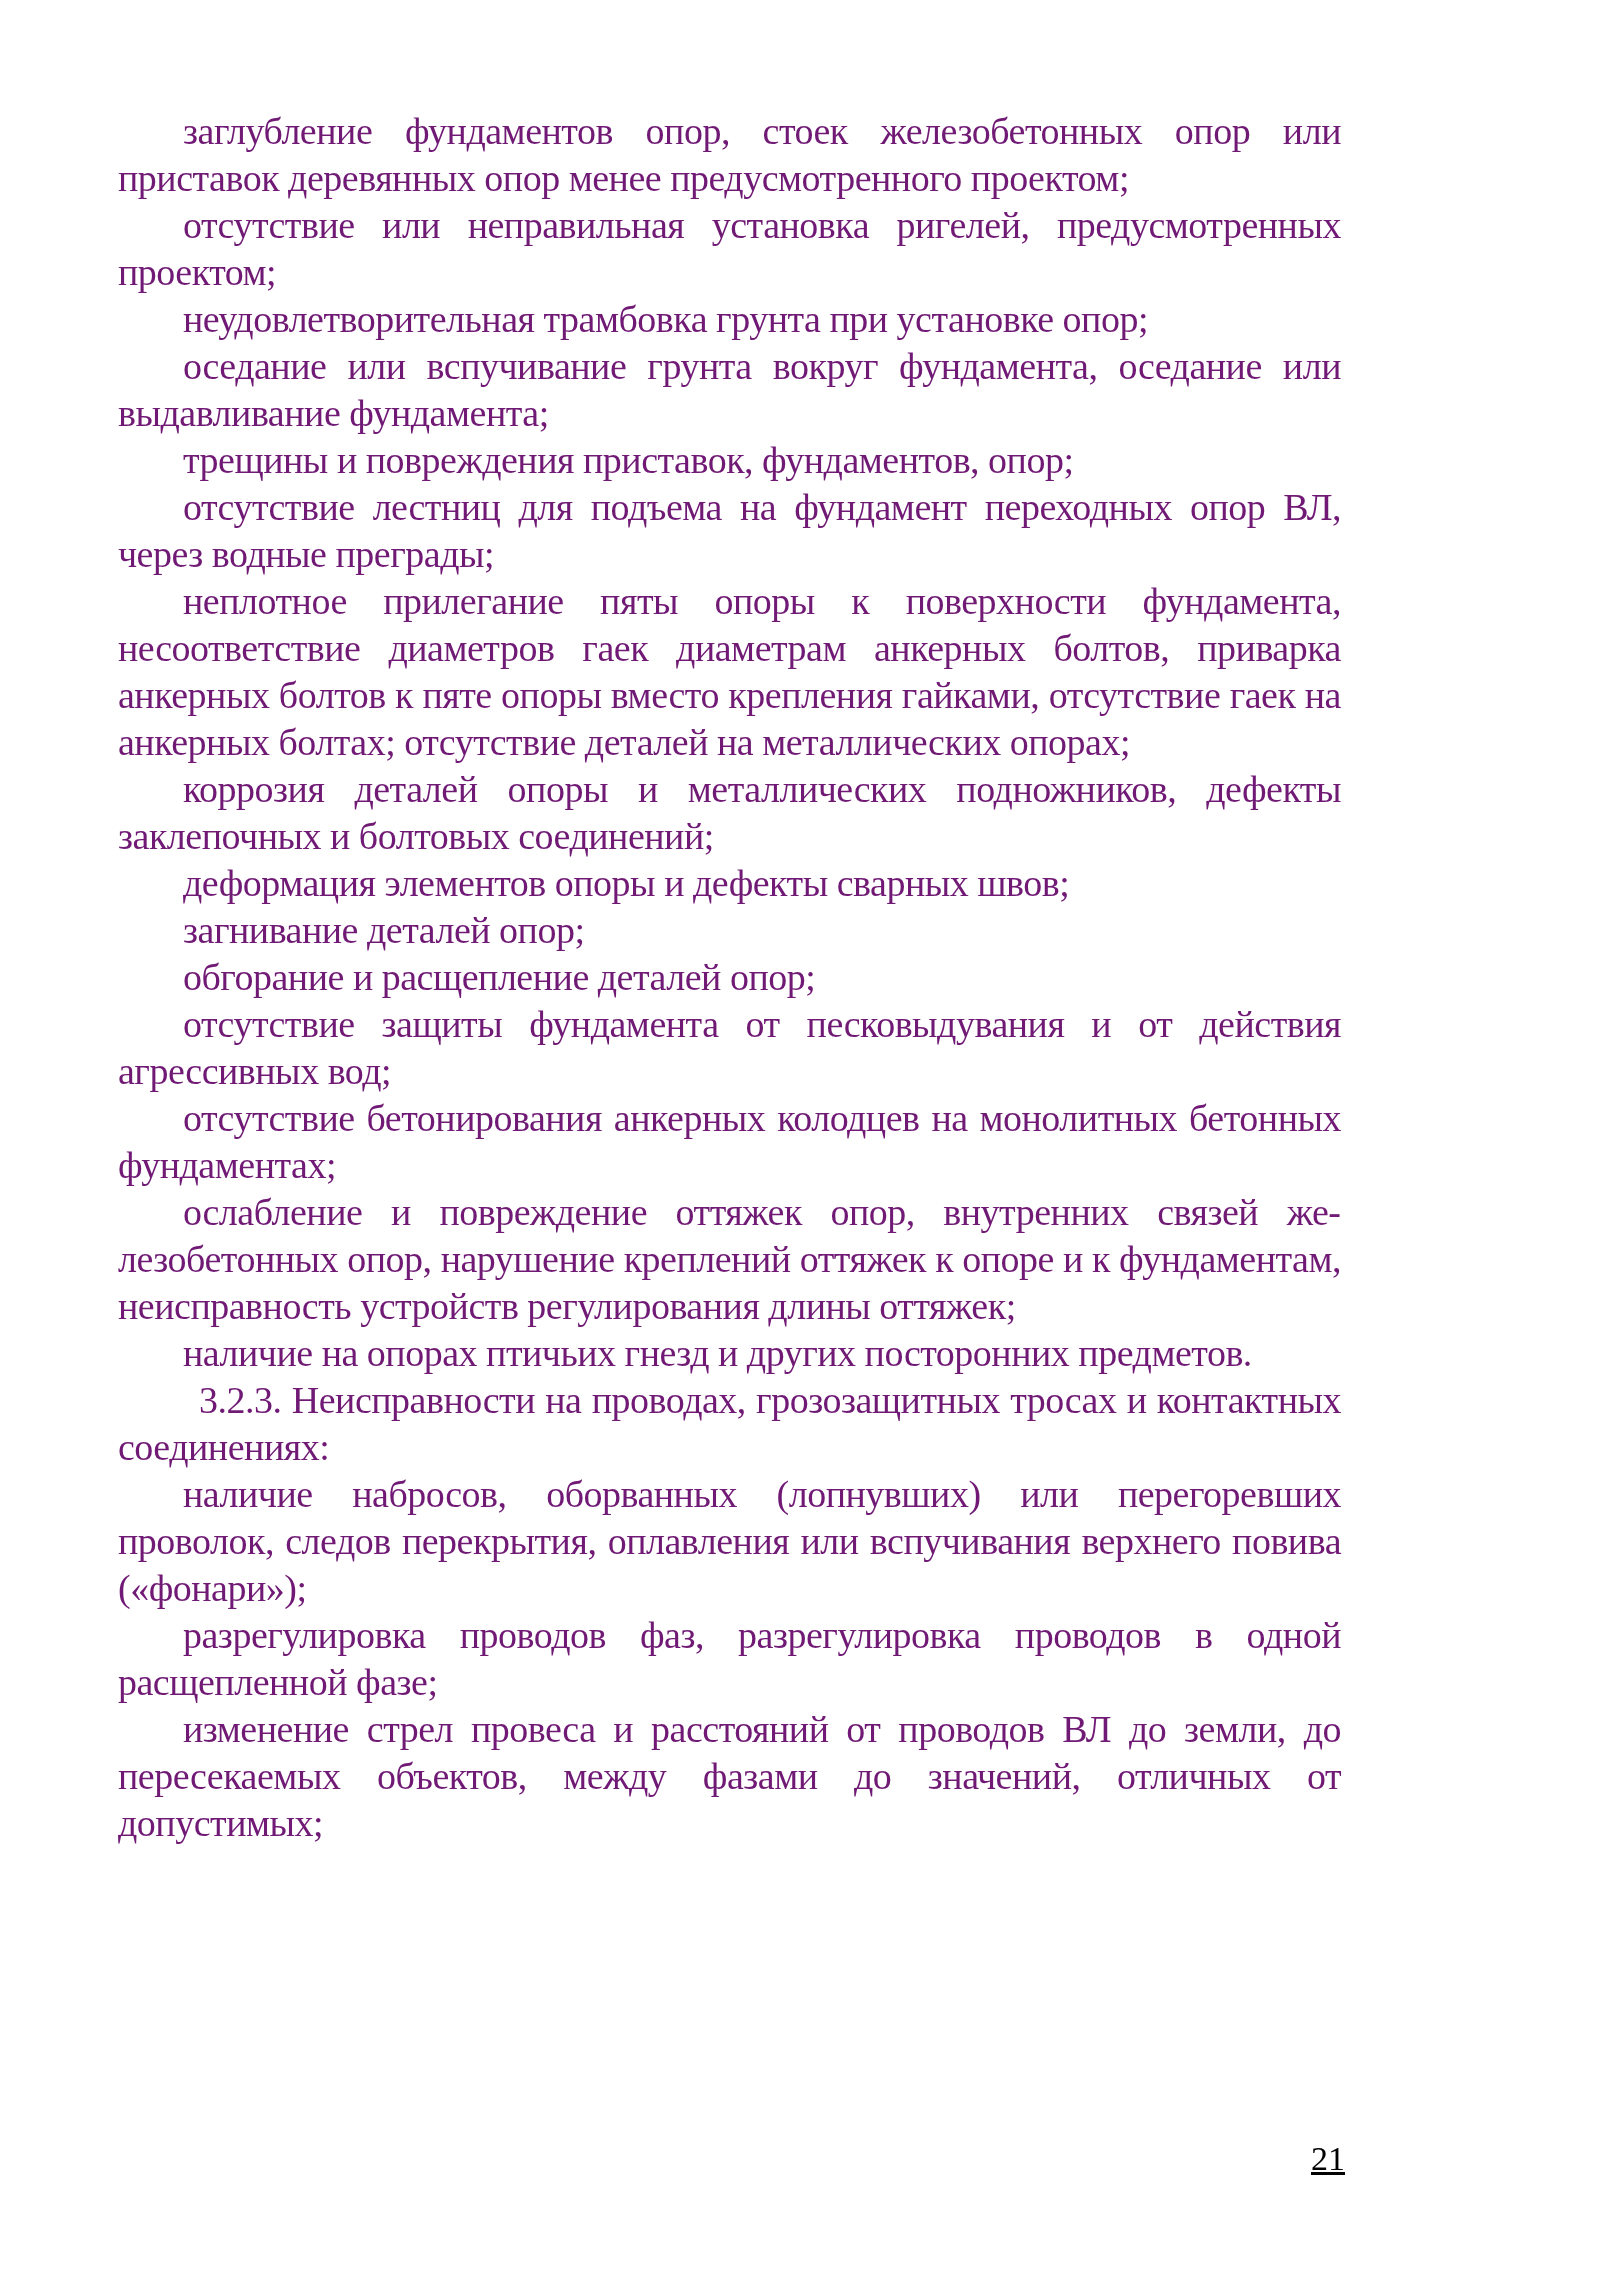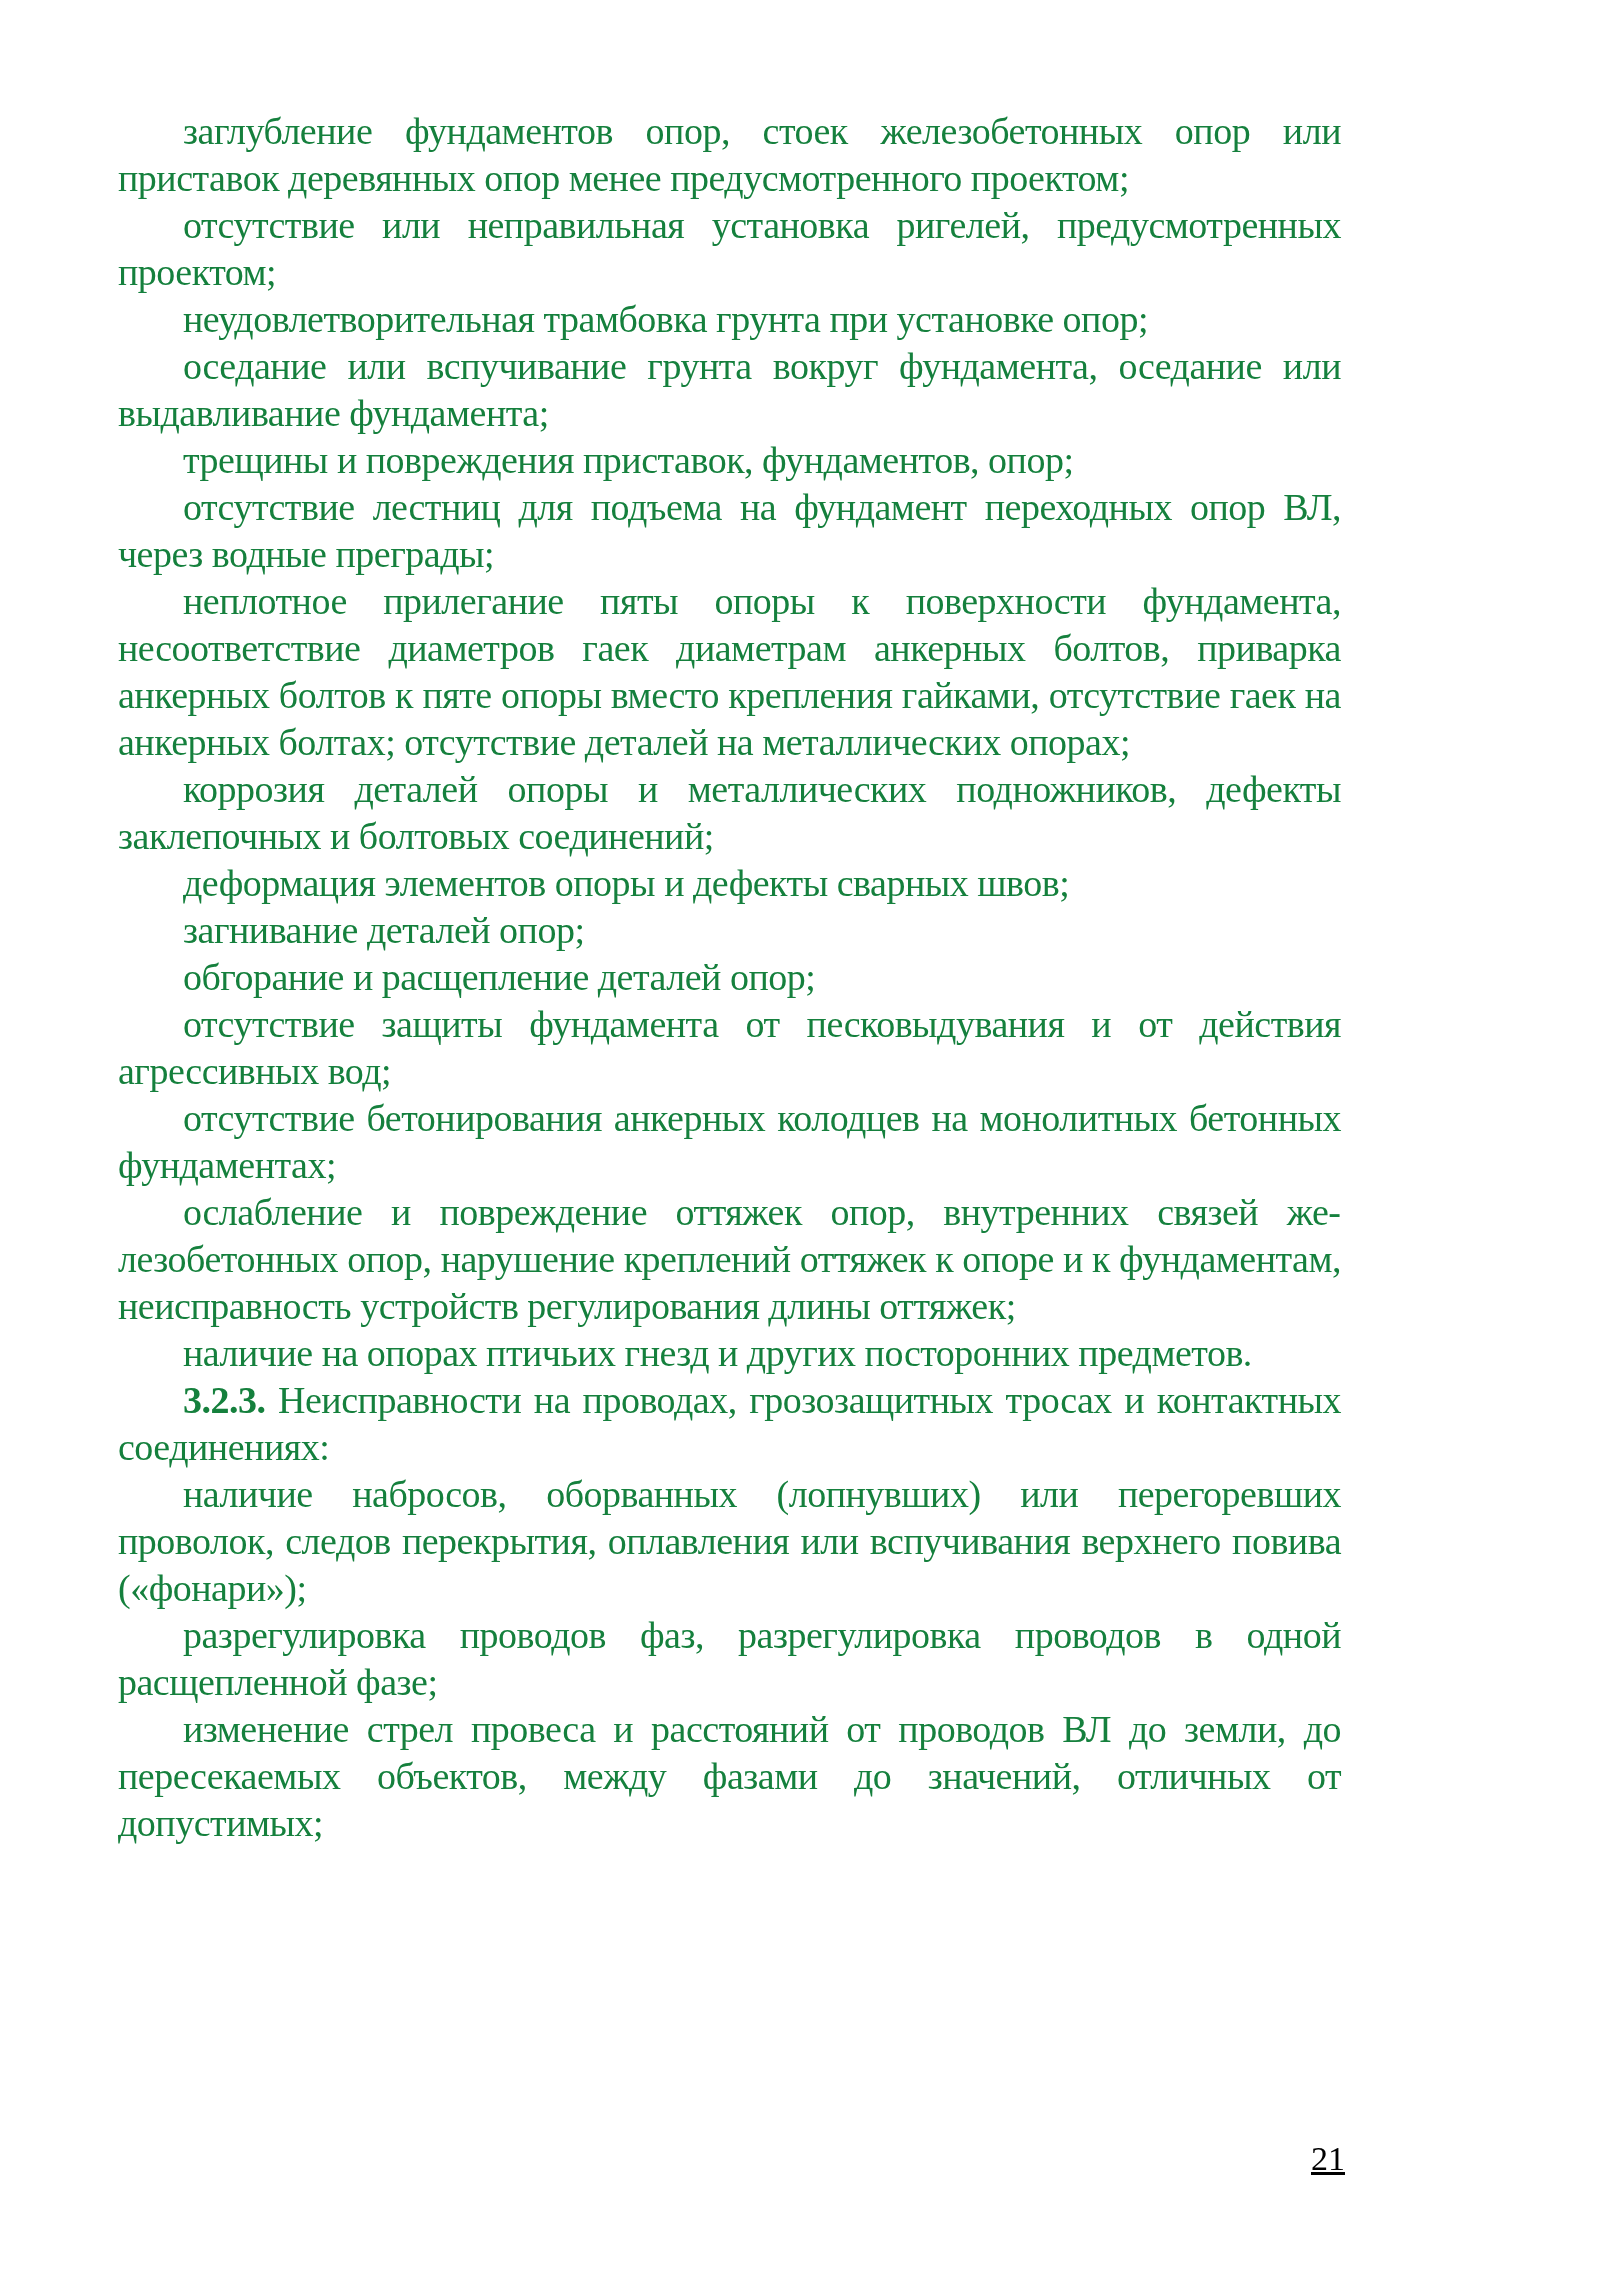--- a/index.html
+++ b/index.html
@@ -25,7 +25,7 @@
     left: 118px;
     top: 108px;
     width: 1223px;
-    color: #15803d;
+    color: #701a75;
     font-size: 38px;
     line-height: 47px;
     letter-spacing: -0.5px;

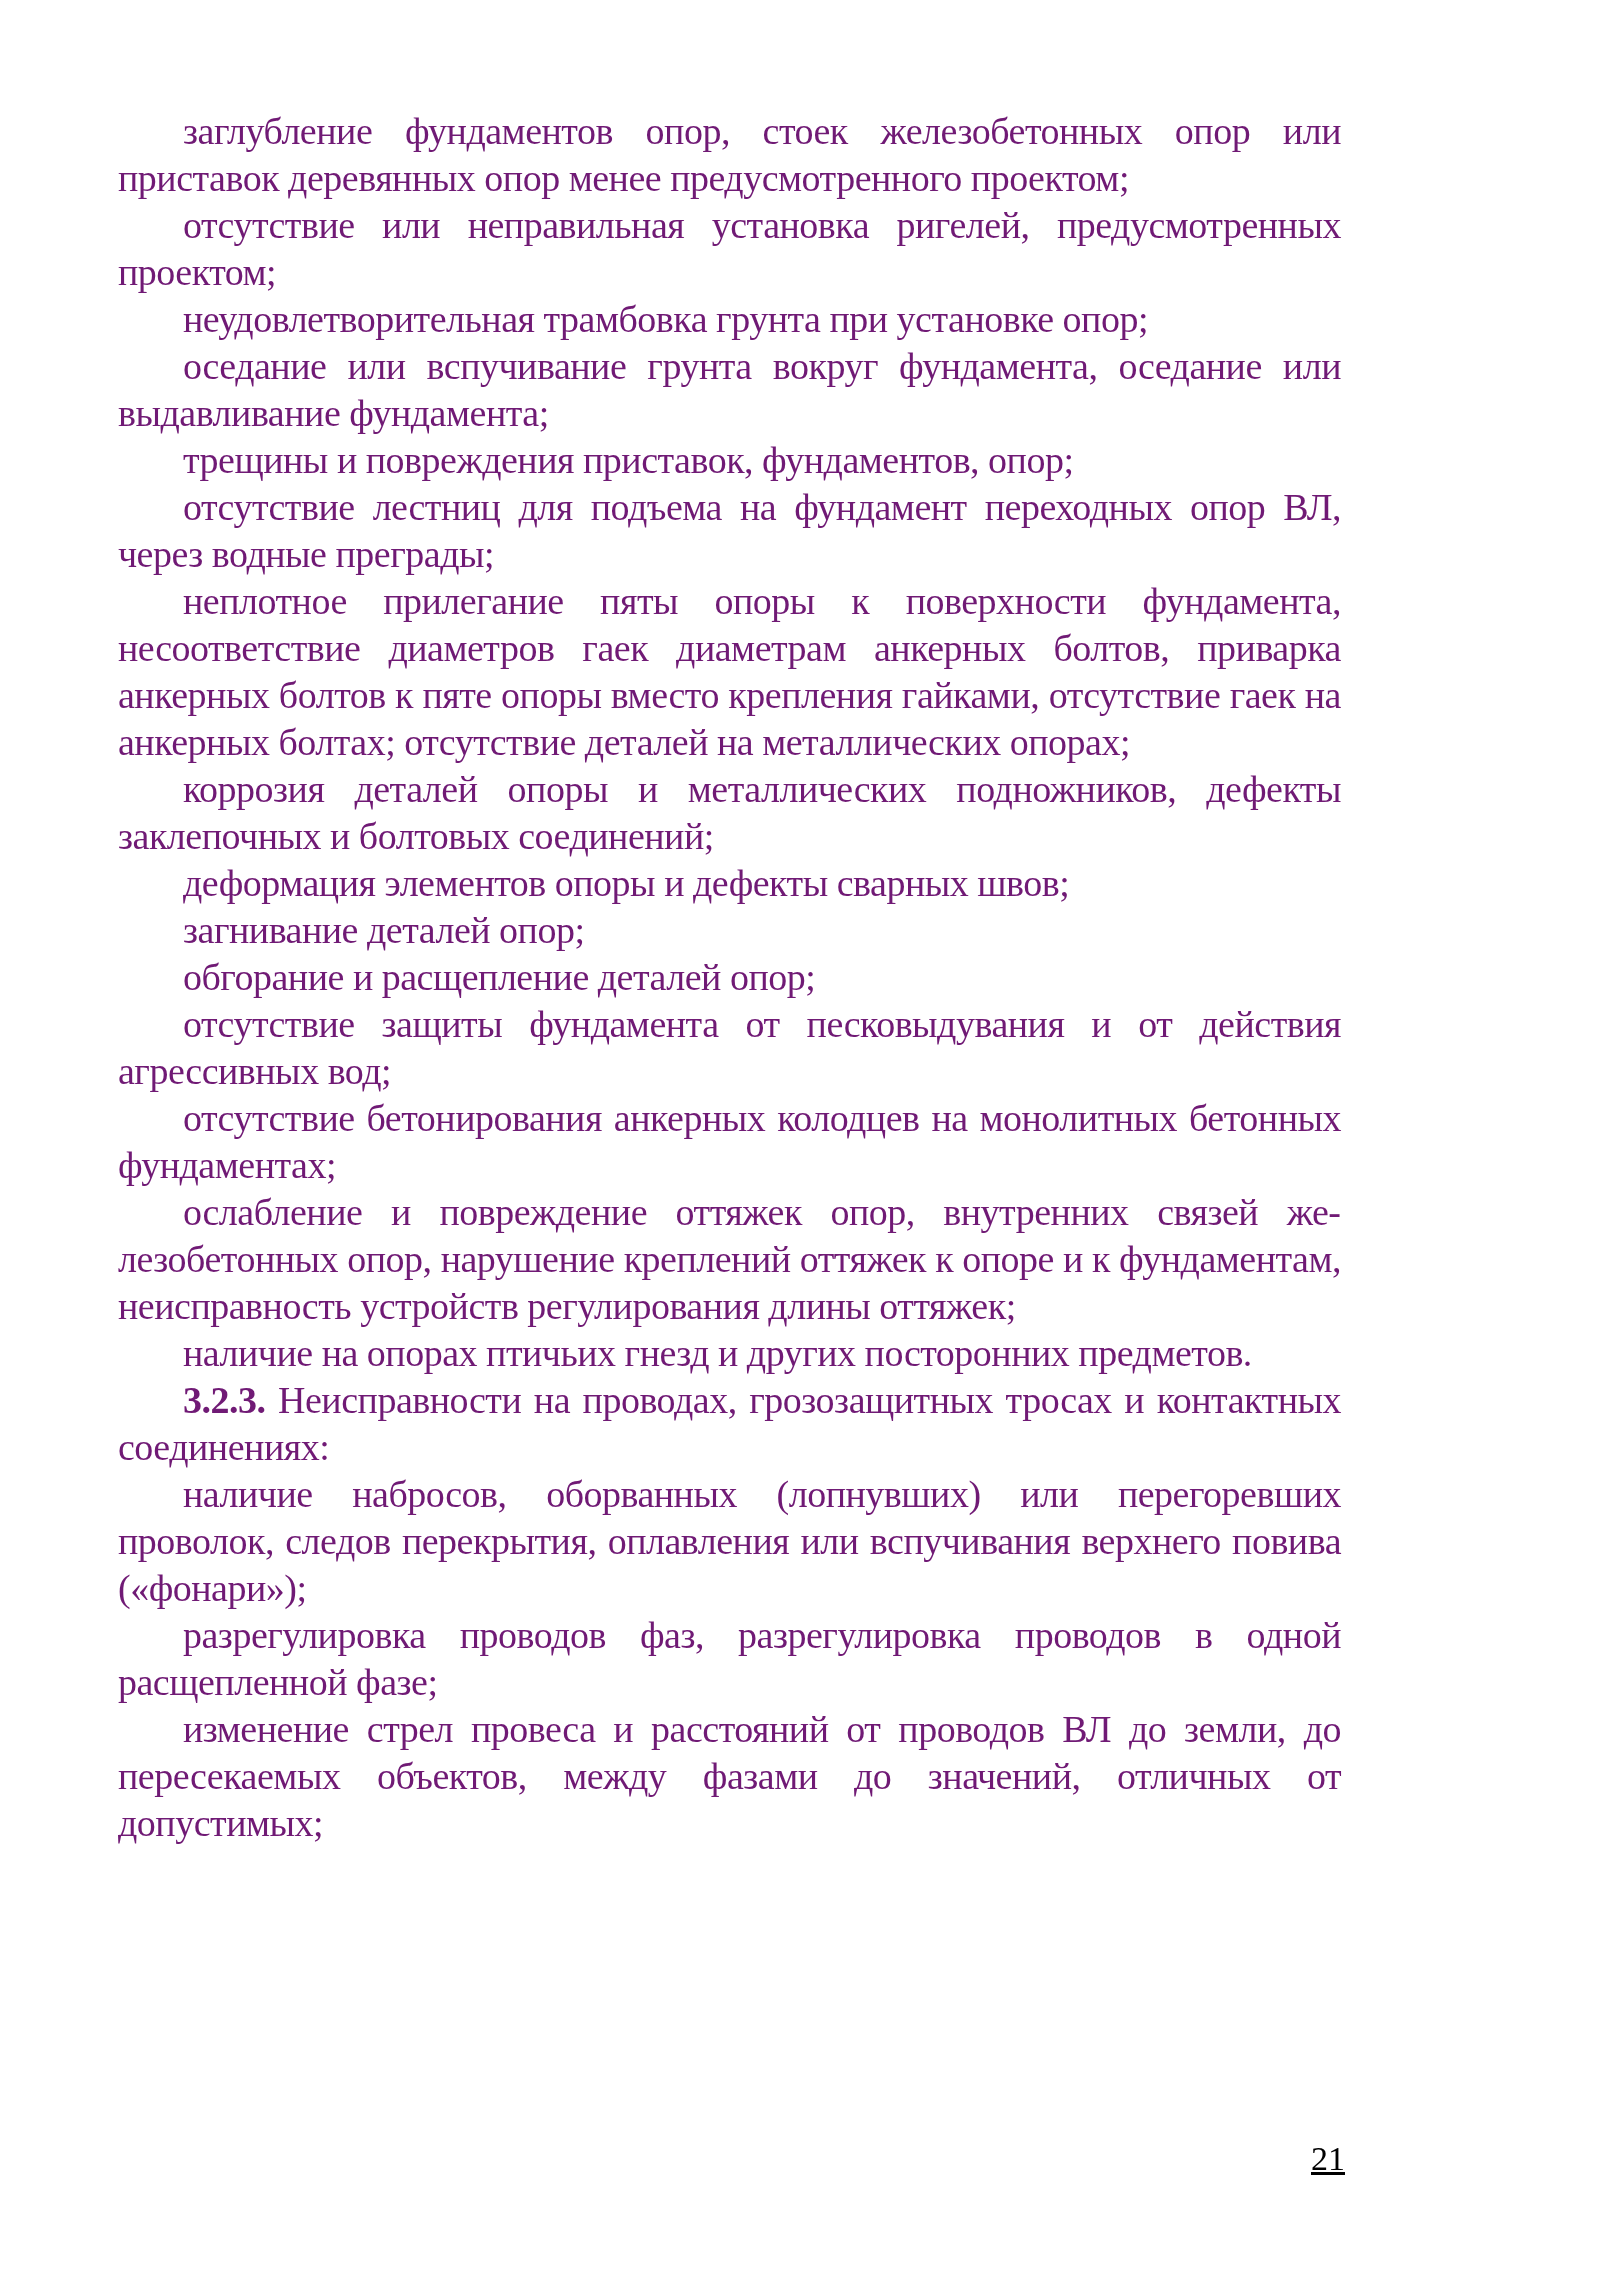--- a/index.html
+++ b/index.html
@@ -39,7 +39,8 @@
     text-indent: 65px;
   }
   .text-block b {
-    font-weight: bold;
+    font-weight: normal;
+    margin-left: 16px;
   }
   .page-number {
     position: absolute;

